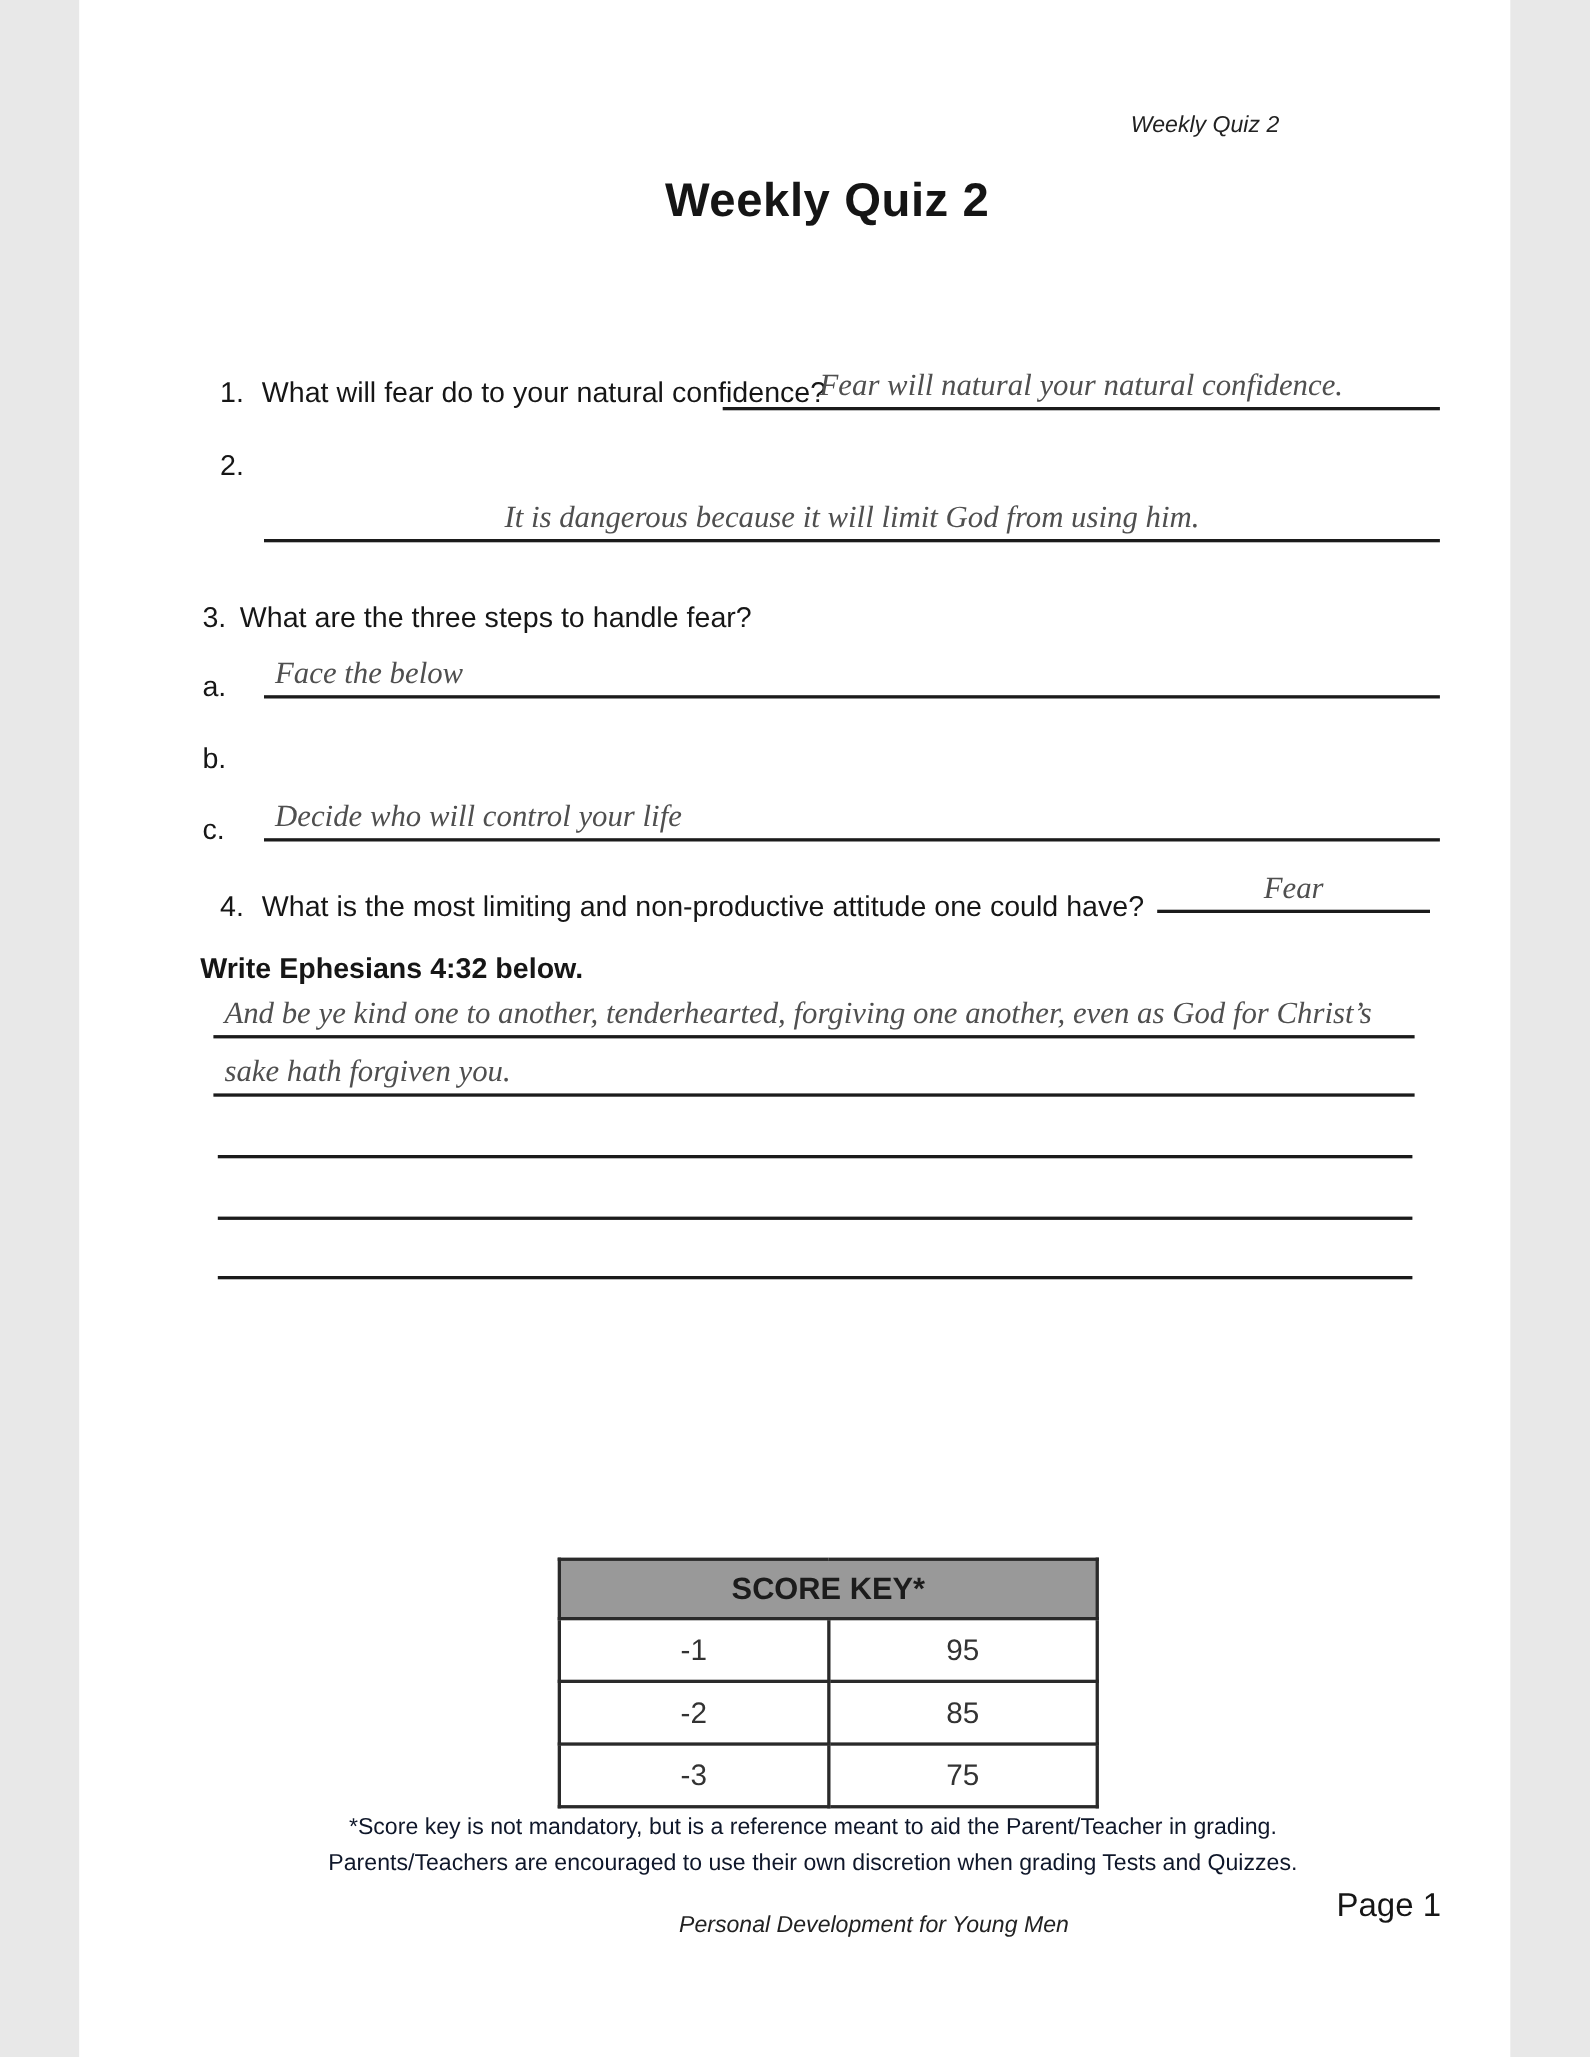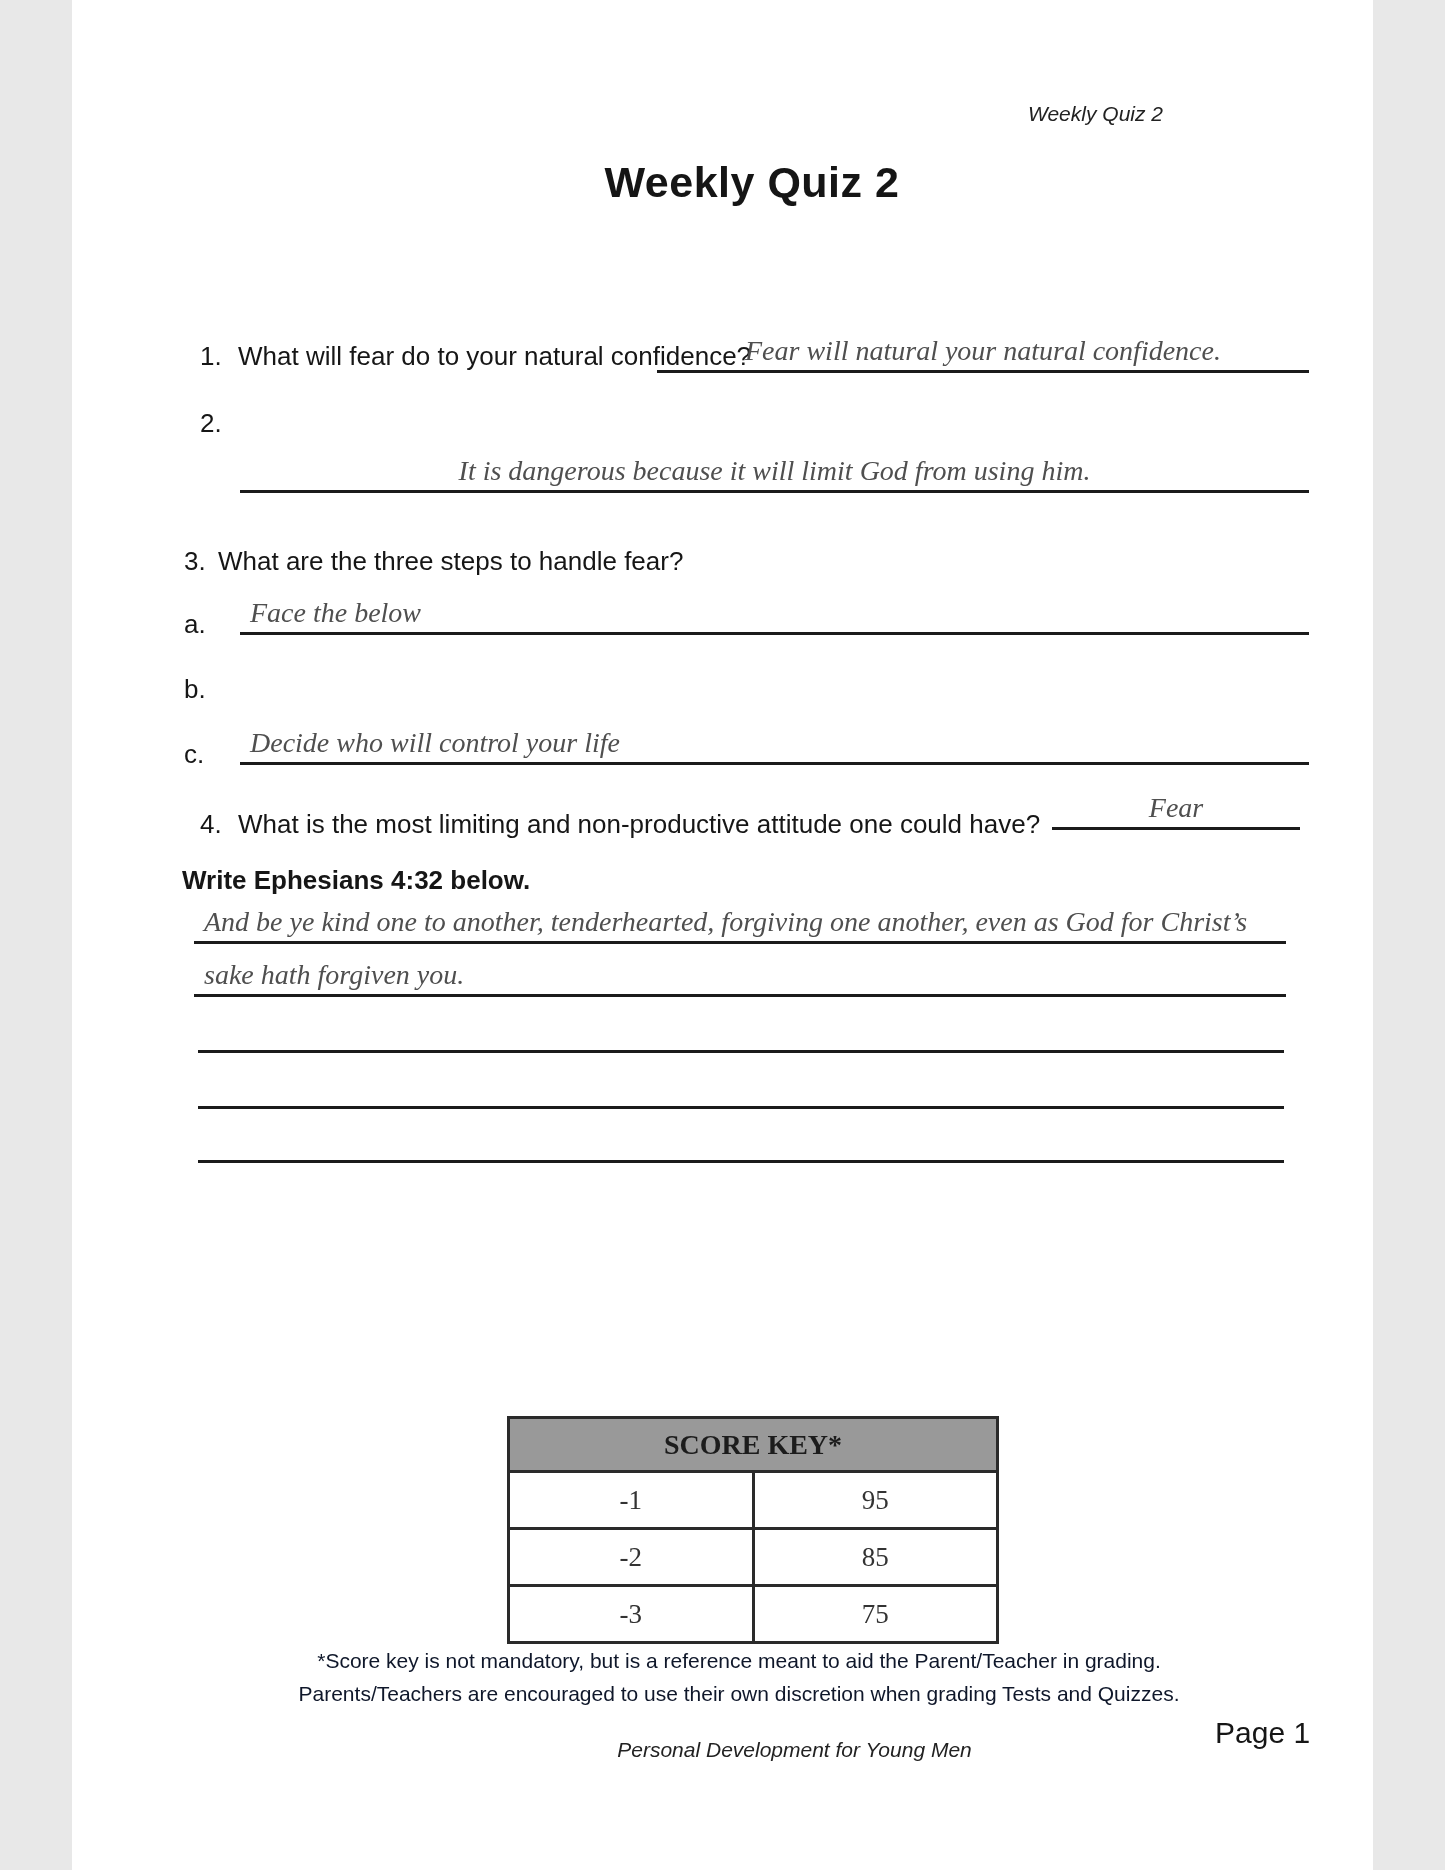--- a/index.html
+++ b/index.html
@@ -24,7 +24,7 @@
   }
   .ansline.leftpad .ans{padding-left:10px;}
   .rule{position:absolute;height:0;border-top:3px solid #1b1b1b;}
-  .scorekey{border-collapse:collapse;table-layout:fixed;font-family:Liberation Serif, serif;}
+  .scorekey{border-collapse:collapse;table-layout:fixed;}
   .scorekey th,.scorekey td{
     border:3px solid #2a2a2a;text-align:center;vertical-align:middle;
     font-size:27px;color:#333;

